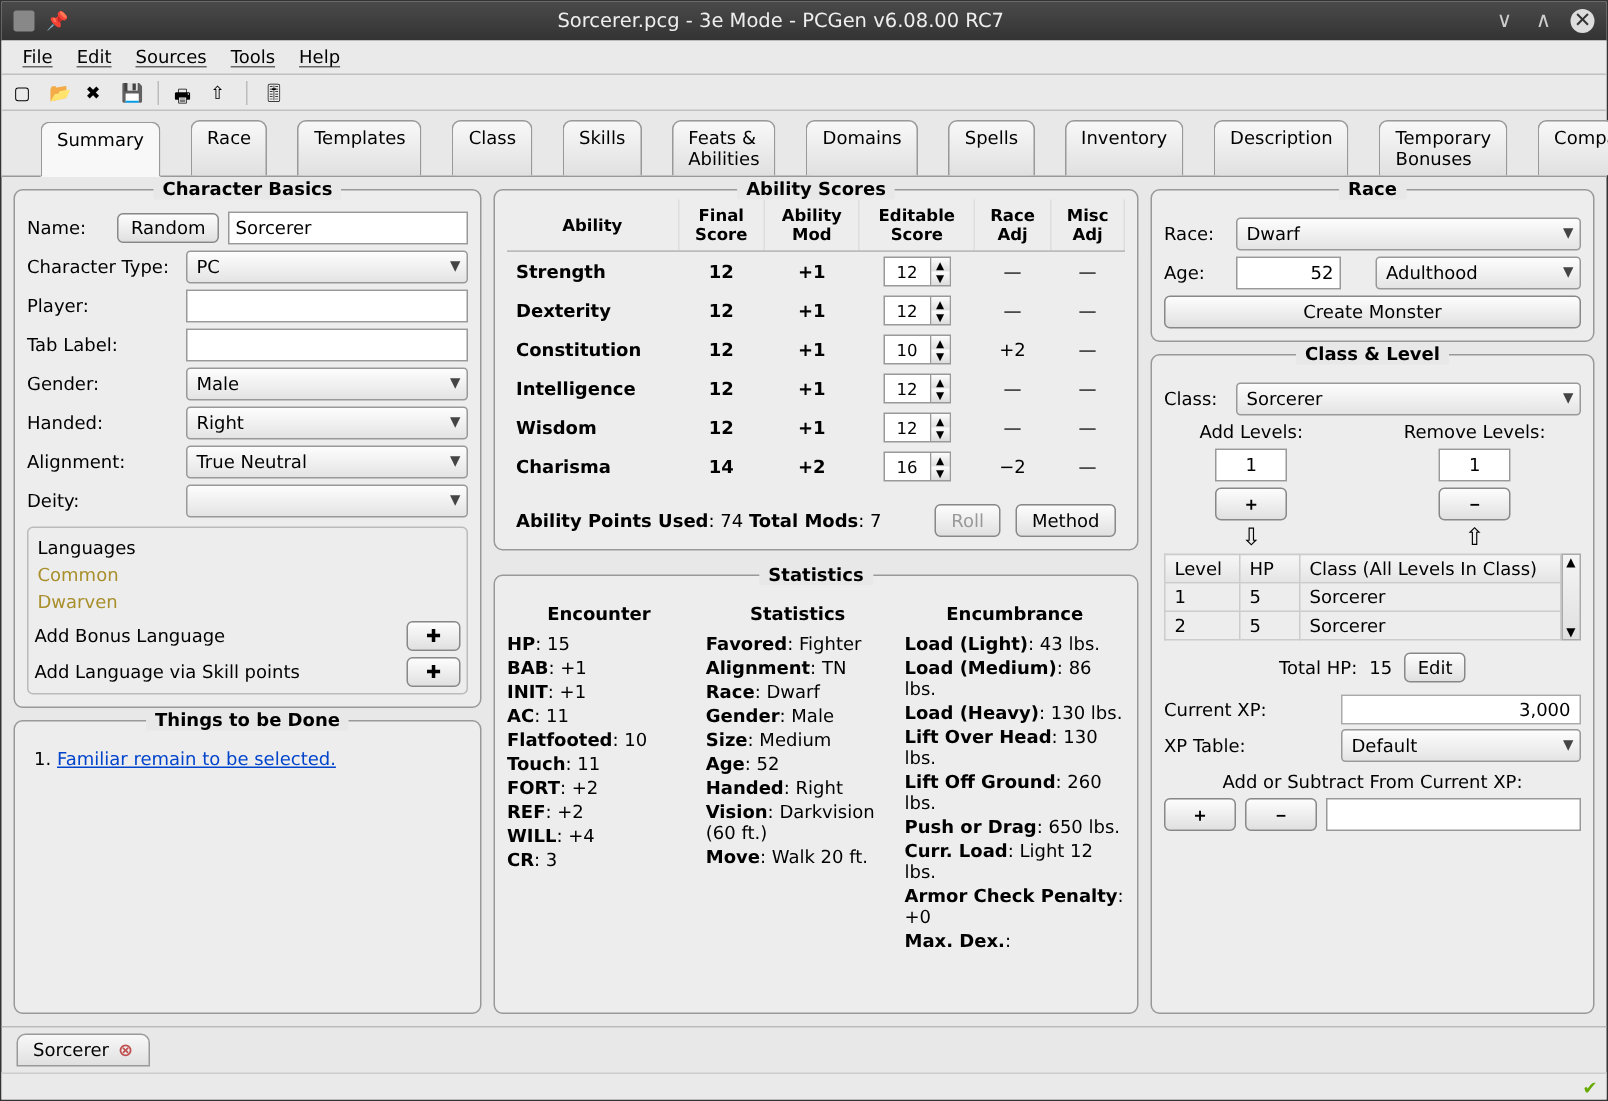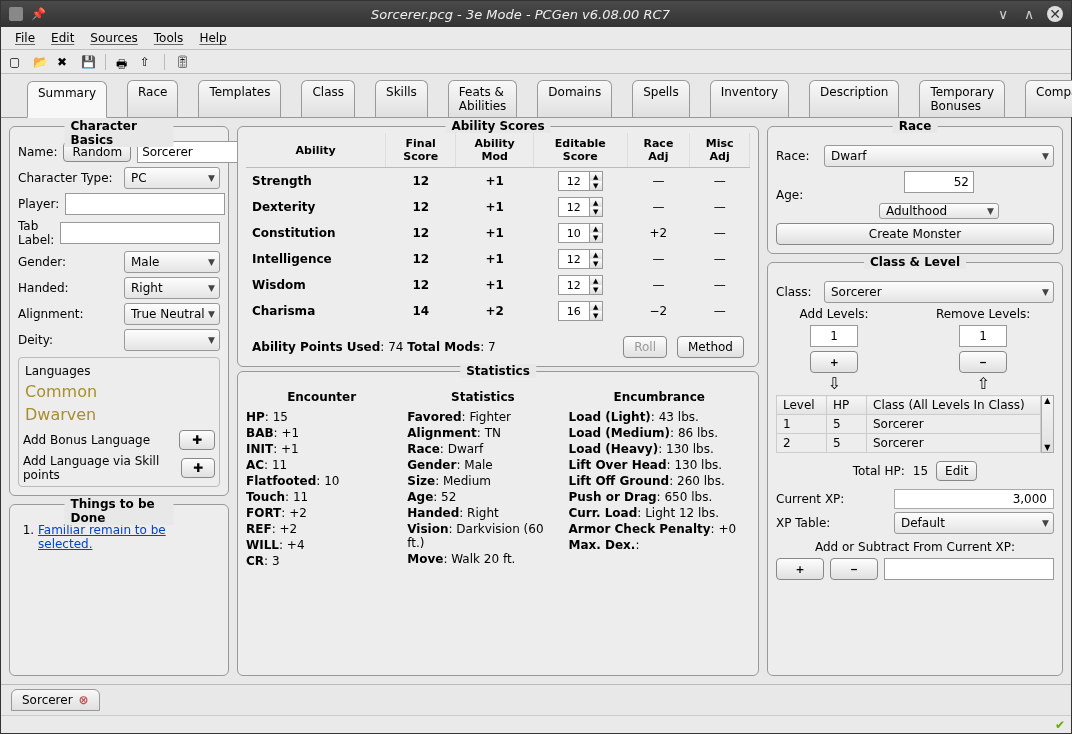--- a/index.html
+++ b/index.html
@@ -8,7 +8,7 @@
 .titlebar { background: linear-gradient(#4a4a4a, #333); height: 26px; display: flex; align-items: center; color: #eee; padding: 0 8px; }
 .titlebar .tleft { display: flex; gap: 8px; align-items: center; }
 .titlebar .icon { width: 14px; height: 14px; background: #888; border-radius: 2px; }
-.titlebar .title { flex: 1; text-align: center; font-size: 13px; font-style: italic; }
+.titlebar .title { flex: 1; text-align: center; font-size: 13px; }
 .titlebar .wbtns { display: flex; gap: 10px; }
 .titlebar .wbtn { width: 16px; height: 16px; display: flex; align-items: center; justify-content: center; font-size: 14px; color: #ccc; cursor: pointer; }
 .titlebar .wbtn.close { background: #ddd; color: #333; border-radius: 50%; }

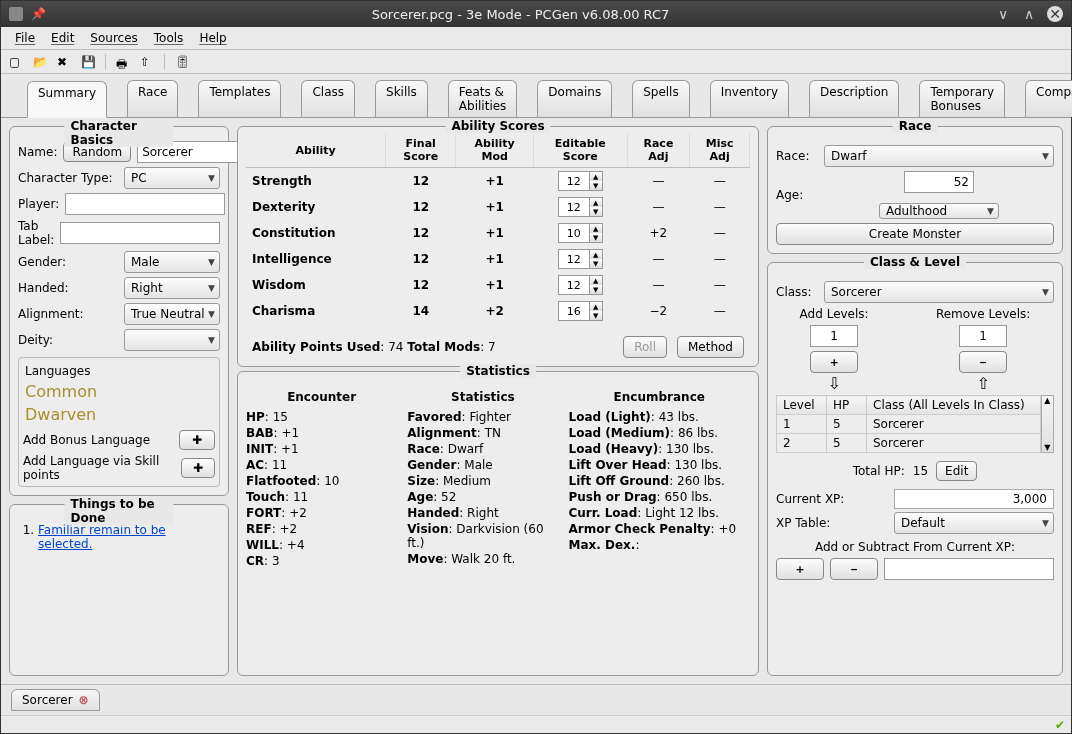--- a/index.html
+++ b/index.html
@@ -23,7 +23,7 @@
 .content { flex: 1; display: flex; gap: 8px; padding: 8px; overflow: hidden; }
 .panel { border: 1px solid #999; border-radius: 6px; background: #ededed; padding: 6px 8px 8px 8px; position: relative; }
 .panel > .ptitle { position: absolute; top: -8px; left: 50%; transform: translateX(-50%); background: #e8e8e8; padding: 0 6px; font-weight: bold; font-size: 12px; }
-.col-left { width: 220px; display: flex; flex-direction: column; gap: 8px; }
+.col-left { width: 312px; display: flex; flex-direction: column; gap: 8px; }
 .col-mid { flex: 1; display: flex; flex-direction: column; gap: 4px; }
 .col-right { width: 296px; display: flex; flex-direction: column; gap: 8px; }
 .form-row { display: flex; align-items: center; gap: 6px; margin: 4px 0; }

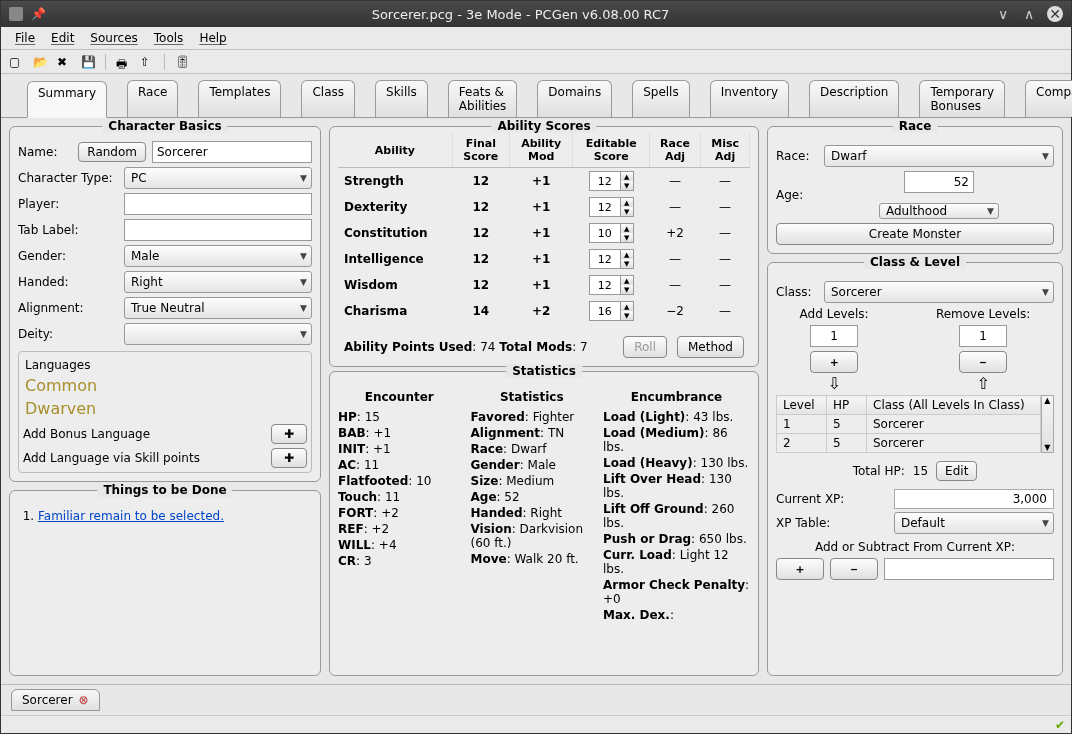--- a/index.html
+++ b/index.html
@@ -24,7 +24,7 @@
 .panel { border: 1px solid #999; border-radius: 6px; background: #ededed; padding: 6px 8px 8px 8px; position: relative; }
 .panel > .ptitle { position: absolute; top: -8px; left: 50%; transform: translateX(-50%); background: #e8e8e8; padding: 0 6px; font-weight: bold; font-size: 12px; }
 .col-left { width: 312px; display: flex; flex-direction: column; gap: 8px; }
-.col-mid { flex: 1; display: flex; flex-direction: column; gap: 4px; }
+.col-mid { flex: 1; display: flex; flex-direction: column; gap: 16px; }
 .col-right { width: 296px; display: flex; flex-direction: column; gap: 8px; }
 .form-row { display: flex; align-items: center; gap: 6px; margin: 4px 0; }
 .form-row label { width: 100px; font-size: 12px; }

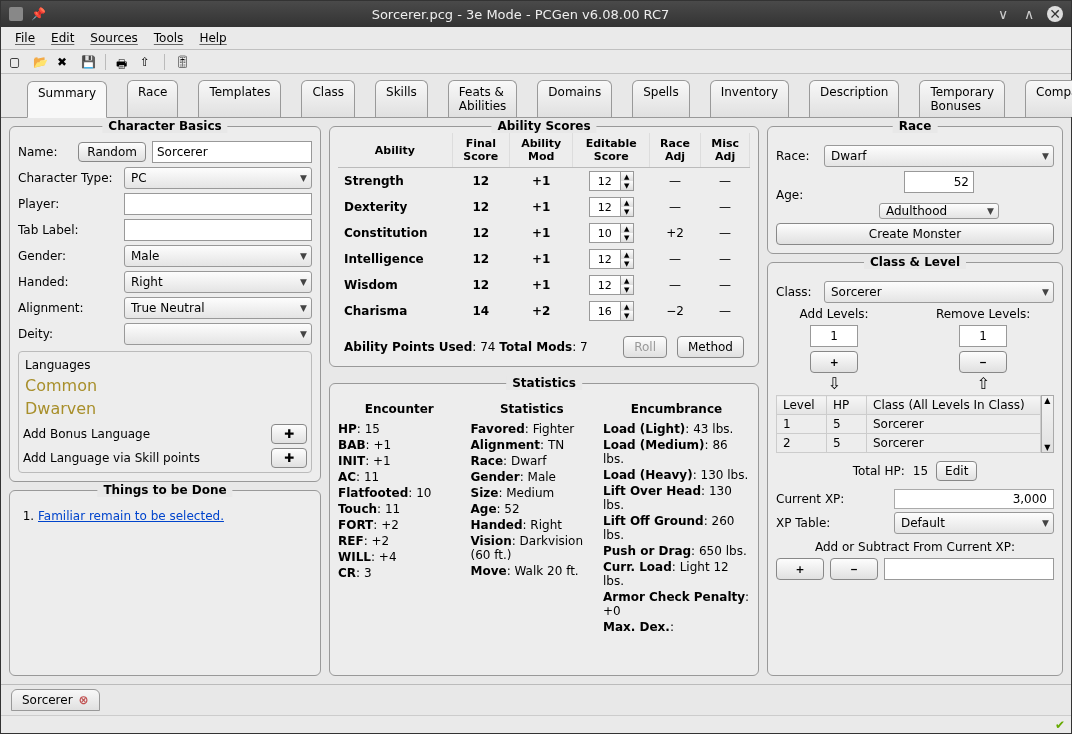--- a/index.html
+++ b/index.html
@@ -65,7 +65,7 @@
 .plus-btn, .minus-btn { width: 48px; }
 .xp-row { display: flex; align-items: center; justify-content: space-between; margin: 3px 0; font-size: 12px; }
 .xp-row .xval { border: 1px solid #aaa; background: #fff; width: 160px; text-align: right; padding: 2px 6px; height: 20px; }
-.race-right { display:flex; align-items:center; gap:10px;flex-direction:column; }
+.race-right { display:flex; align-items:center; gap:23px; }
 </style>
 </head>
 <body>

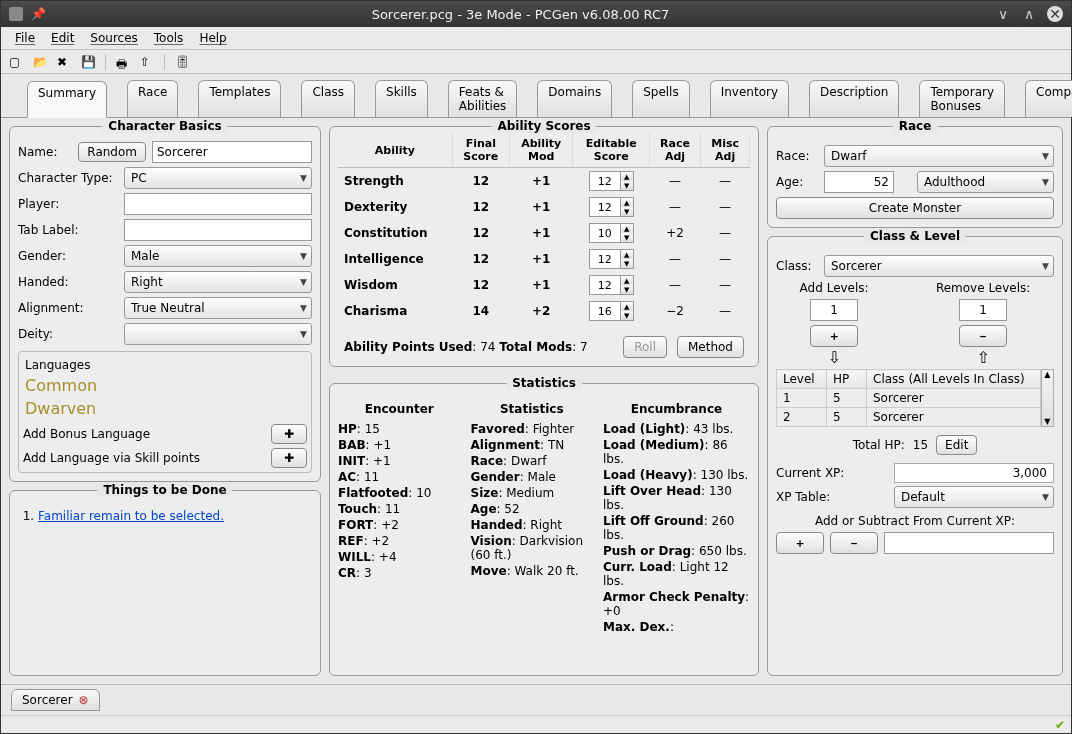--- a/index.html
+++ b/index.html
@@ -37,7 +37,7 @@
 .btn.disabled { color: #999; }
 .langbox { border: 1px solid #bbb; border-radius: 4px; padding: 4px; margin-top: 6px; }
 .langbox .lhdr { font-size: 12px; padding: 2px; }
-.langbox .litem { color: #a88f2b; padding: 2px; font-size: 16px; }
+.langbox .litem { color: #a88f2b; padding: 2px; font-size: 12px; }
 .langbox .lrow { display: flex; justify-content: space-between; align-items: center; margin-top: 4px; }
 .ability-table { width: 100%; border-collapse: collapse; font-size: 12px; }
 .ability-table th { font-weight: bold; padding: 4px 6px; text-align: center; border-bottom: 1px solid #bbb; border-right: 1px solid #ddd; font-size: 11px; }

